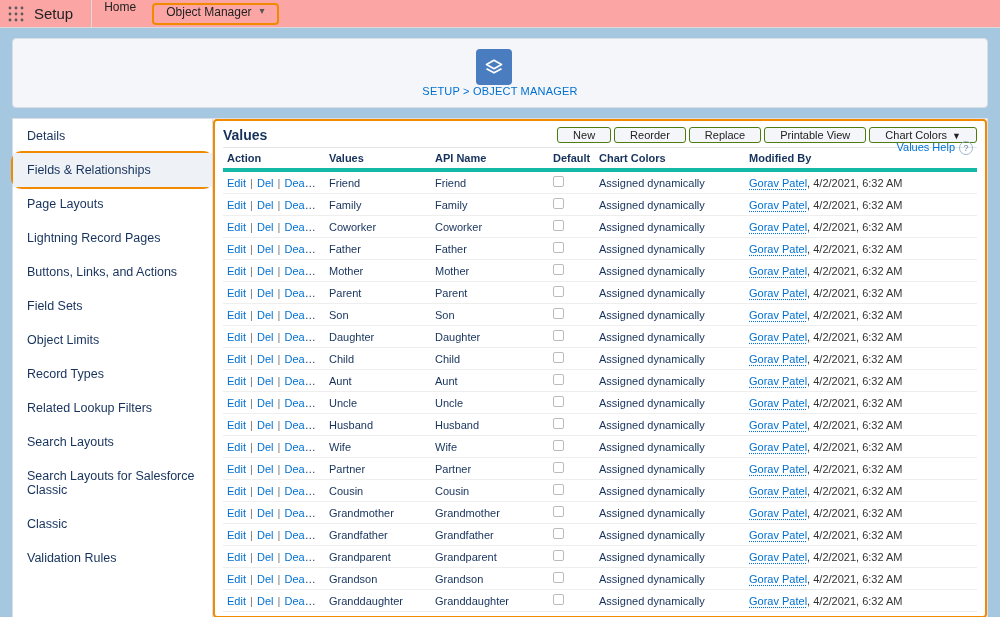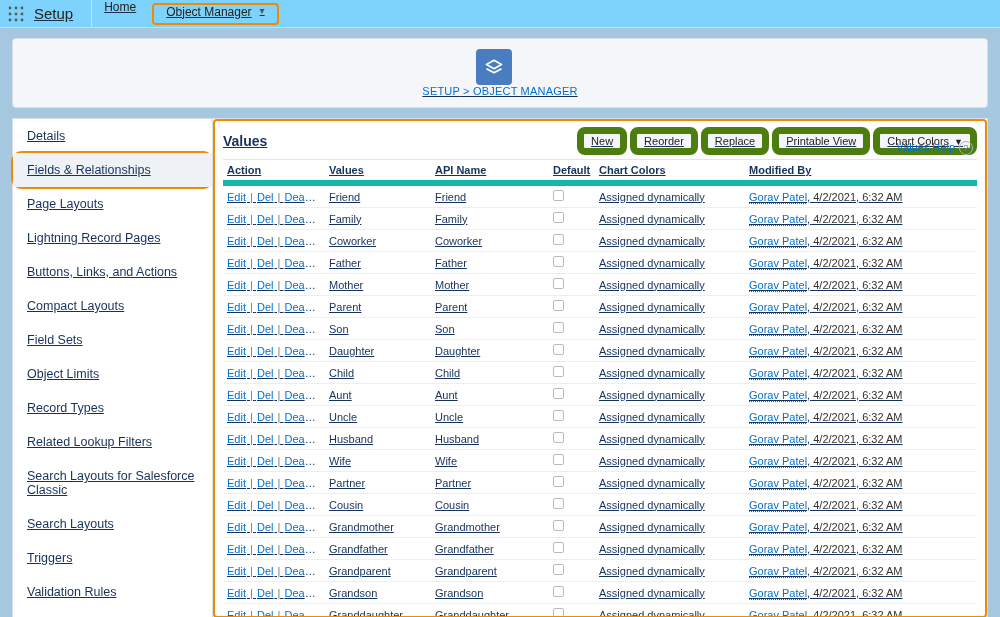--- a/index.html
+++ b/index.html
@@ -4,7 +4,7 @@
 <style>
   * { box-sizing: border-box; }
   html, body { margin:0; padding:0; font-family: -apple-system, "Helvetica Neue", Arial, sans-serif; font-size:12px; color:#16325c; background:#fff; }
-  .wrapper { width:1000px; height:617px; background:#7dd3fc; position:relative; overflow:hidden;text-decoration:underline; }
+  .wrapper { width:1000px; height:617px; background:#fca5a5; position:relative; overflow:hidden; }
 
   
   .topbar { height:28px; display:flex; align-items:center; border-bottom:1px solid #dddbda; padding:0 6px; }

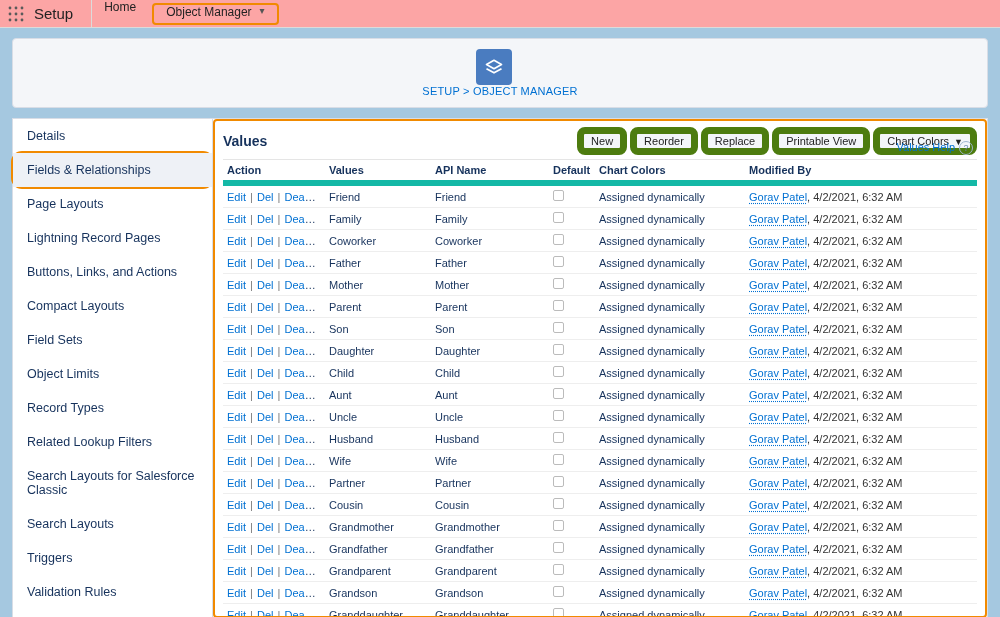--- a/index.html
+++ b/index.html
@@ -38,7 +38,7 @@
   .values-header { display:flex; align-items:center; justify-content:space-between; padding:2px 0 4px 0; }
   .values-title { font-size:14px; font-weight:700; }
   .btn-row { display:flex; gap:3px; align-items:center; }
-  .btn { background:#f4f6f9; border:7px solid #4d7c0f; border-radius:8px; padding:1px 7px; font-size:11px; cursor:pointer; color:#222; }
+  .btn { background:#f4f6f9; border:1px solid #4d7c0f; border-radius:3px; padding:1px 15px; font-size:11px; cursor:pointer; color:#222; }
   .btn .chev-sm { font-size:9px; margin-left:5px; }
   .help-row { position:absolute; right:14px; top:22px; display:flex; align-items:flex-start; gap:4px;}
   .help-link { color:#0070d2; font-size:11px; }

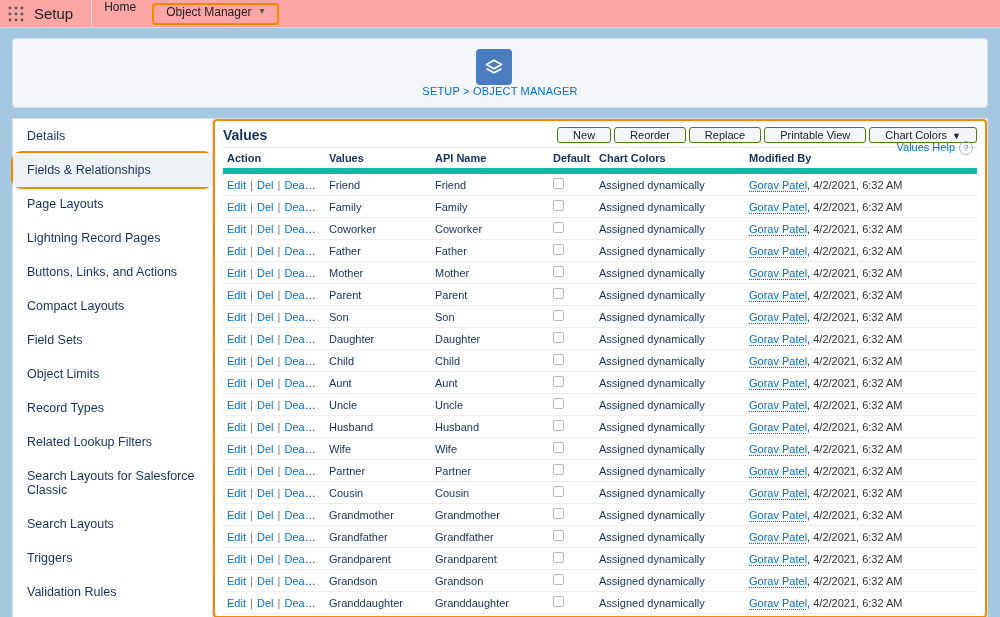--- a/index.html
+++ b/index.html
@@ -45,7 +45,7 @@
   .help-q { width:14px; height:14px; border:1px solid #9fb6cf; border-radius:50%; font-size:9px; color:#6a89b0; display:flex; align-items:center; justify-content:center; }
 
   table { width:100%; border-collapse:collapse; table-layout:fixed; }
-  th { text-align:left; font-weight:700; font-size:11px; padding:4px 4px; border-top:1px solid #e5e5e5; border-bottom:6px solid #14b8a6; }
+  th { text-align:left; font-weight:700; font-size:11px; padding:4px 4px; border-top:1px solid #e5e5e5; border-bottom:4px solid #14b8a6; }
   td { font-size:11px; padding:4px 4px; border-bottom:1px solid #eee; white-space:nowrap; overflow:hidden; text-overflow:ellipsis; }
   td.action a { color:#0070d2; text-decoration:none; }
   td.action .sep { color:#7a7a7a; padding:0 1px;}

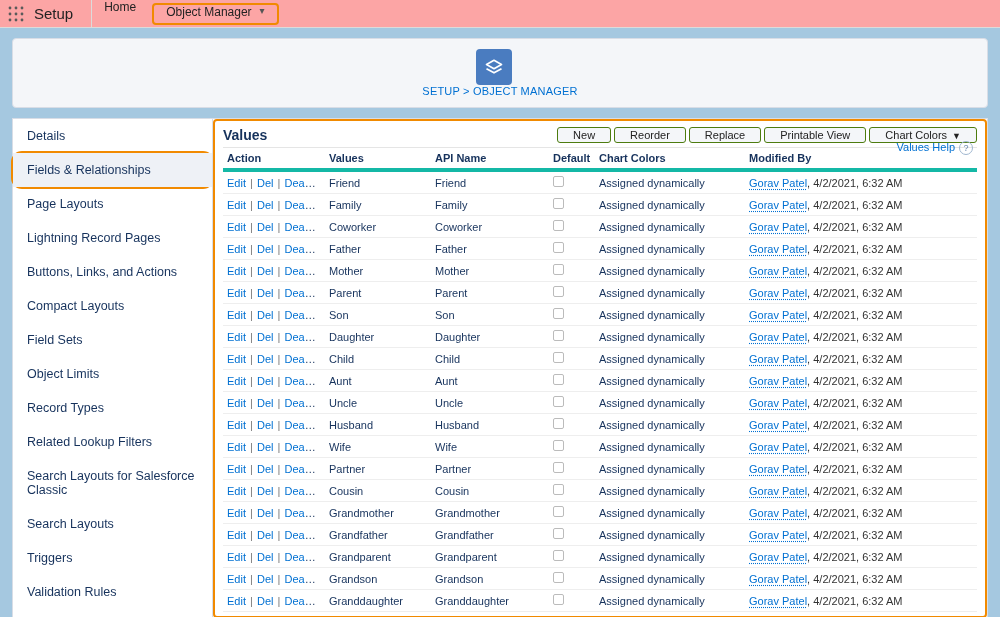--- a/index.html
+++ b/index.html
@@ -114,7 +114,6 @@
           <div class="sidebar-item">Page Layouts</div>
           <div class="sidebar-item">Lightning Record Pages</div>
           <div class="sidebar-item">Buttons, Links, and Actions</div>
-          <div class="sidebar-item">Compact Layouts</div>
           <div class="sidebar-item">Field Sets</div>
           <div class="sidebar-item">Object Limits</div>
           <div class="sidebar-item">Record Types</div>

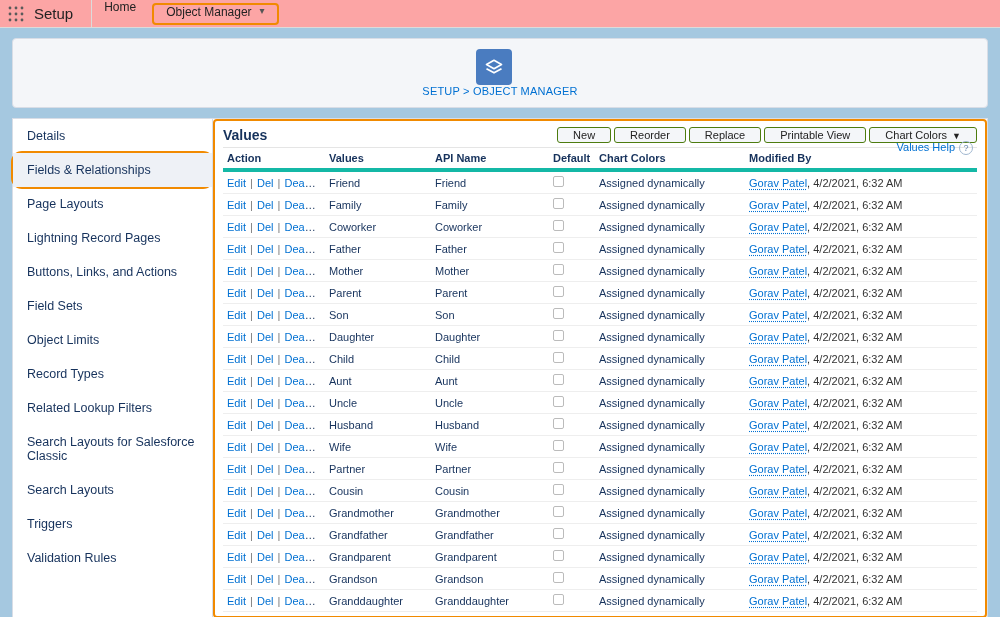--- a/index.html
+++ b/index.html
@@ -118,8 +118,8 @@
           <div class="sidebar-item">Object Limits</div>
           <div class="sidebar-item">Record Types</div>
           <div class="sidebar-item">Related Lookup Filters</div>
+          <div class="sidebar-item">Search Layouts</div>
           <div class="sidebar-item">Search Layouts for Salesforce Classic</div>
-          <div class="sidebar-item">Search Layouts</div>
           <div class="sidebar-item">Triggers</div>
           <div class="sidebar-item">Validation Rules</div>
         </div>

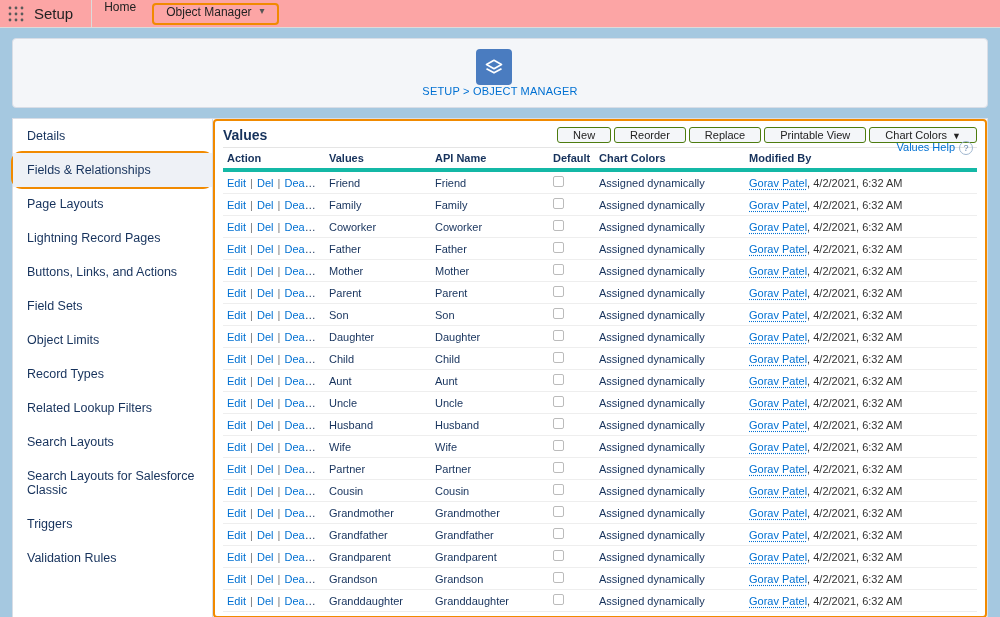--- a/index.html
+++ b/index.html
@@ -120,7 +120,7 @@
           <div class="sidebar-item">Related Lookup Filters</div>
           <div class="sidebar-item">Search Layouts</div>
           <div class="sidebar-item">Search Layouts for Salesforce Classic</div>
-          <div class="sidebar-item">Triggers</div>
+          <div class="sidebar-item">Classic</div>
           <div class="sidebar-item">Validation Rules</div>
         </div>
 

